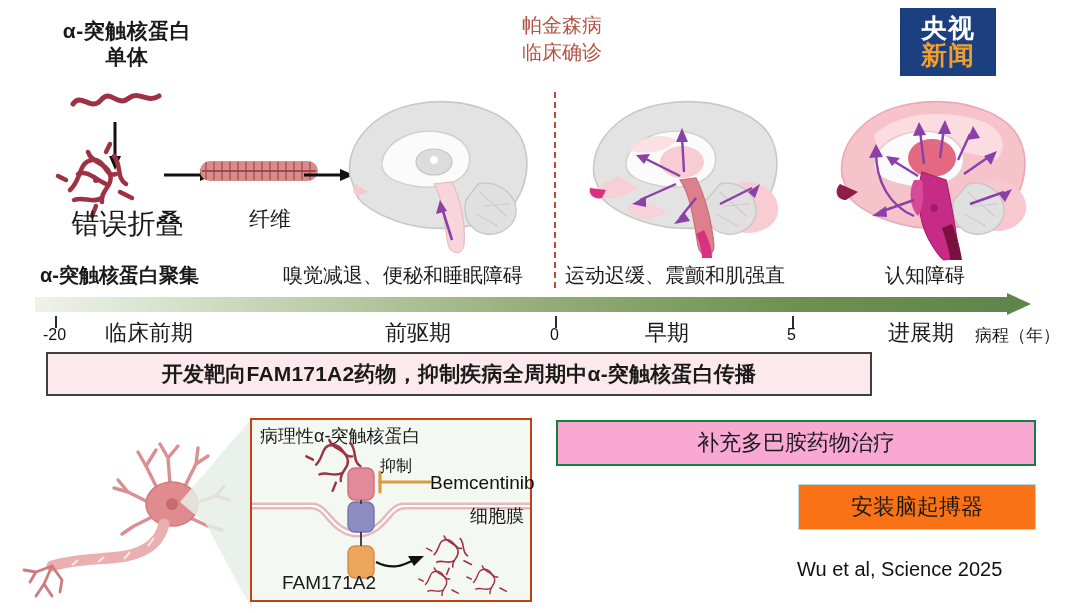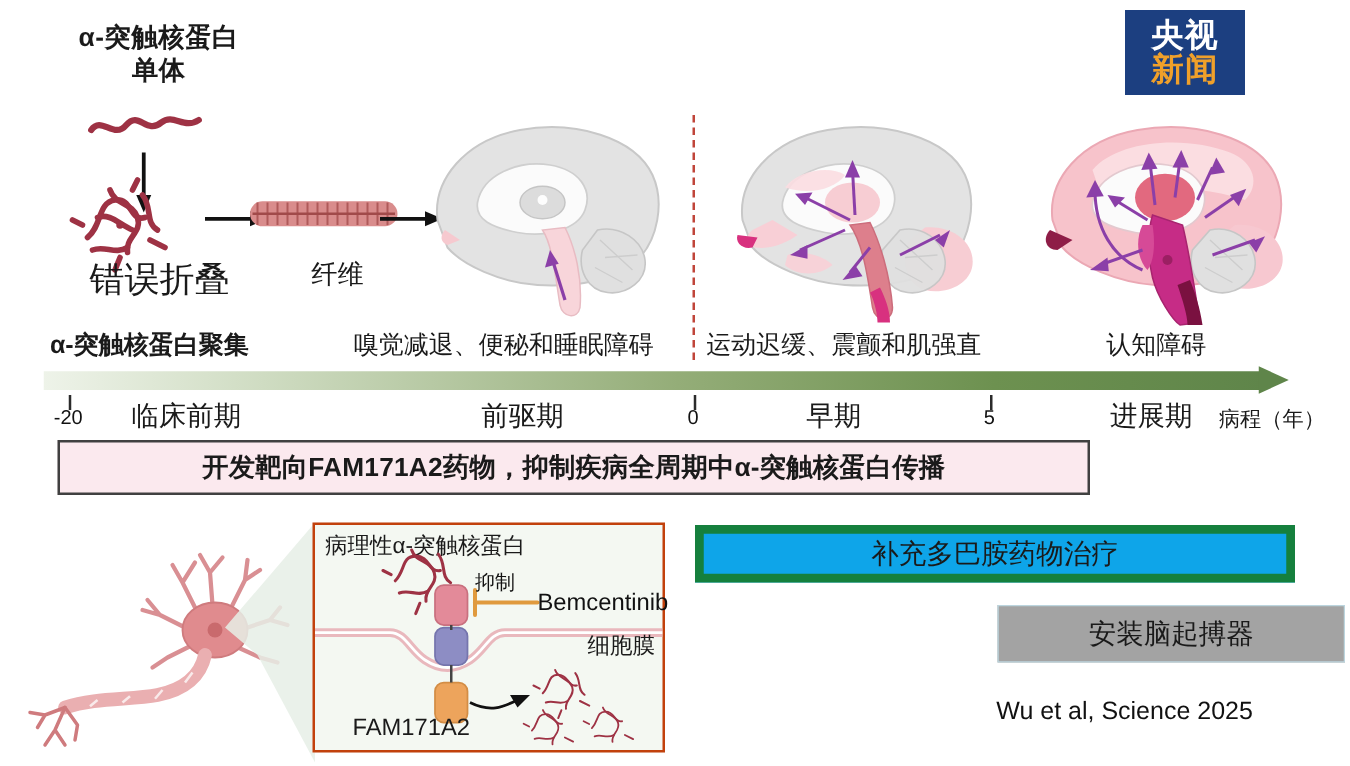--- a/index.html
+++ b/index.html
@@ -175,6 +175,10 @@
     <polygon points="54,15 40,9 40,21" fill="#111"></polygon>
   </svg>
 
+  <div class="abs diag">
+    <div>帕金森病</div>
+    <div>临床确诊</div>
+  </div>
   <div class="abs dashline"></div>
 
   <div class="abs logo">

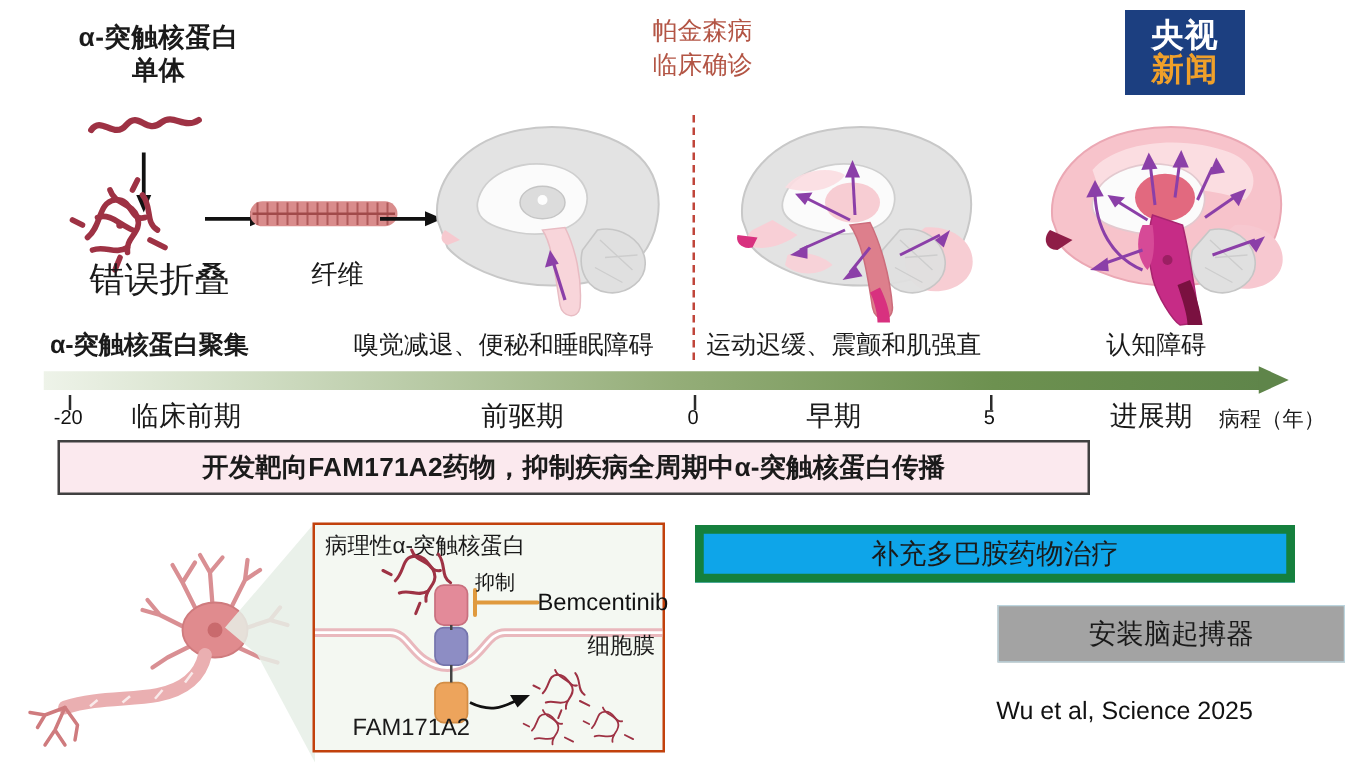--- a/index.html
+++ b/index.html
@@ -103,7 +103,7 @@
     display:flex;align-items:center;justify-content:center;
     font-size:22px;
   }
-  .tbox1{left:556px;top:420px;width:480px;height:46px;background:#0ea5e9;border:7px solid #15803d;}
+  .tbox1{left:556px;top:420px;width:480px;height:46px;background:#f9a8d4;border:2px solid #15803d;}
   .tbox2{left:798px;top:484px;width:278px;height:46px;background:#a3a3a3;border:1px solid #bcd5de;}
 
   

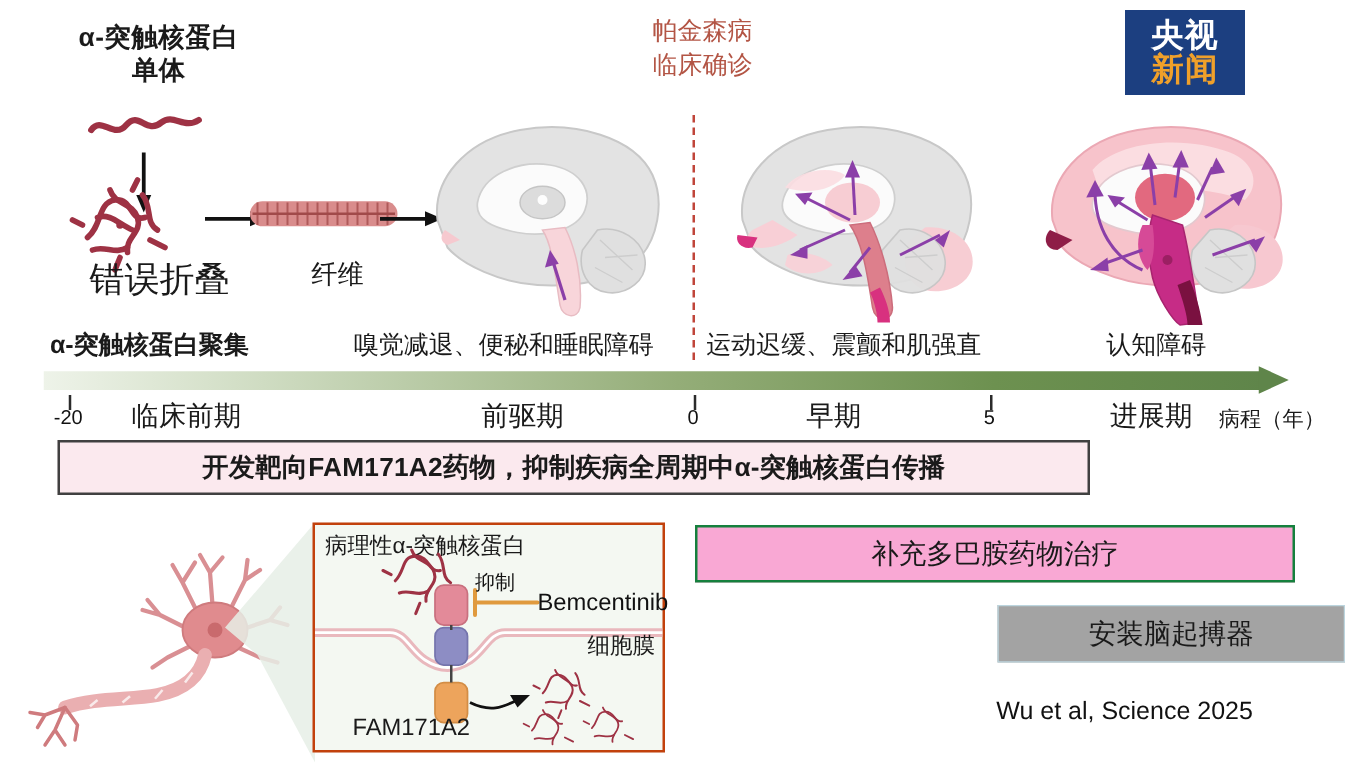--- a/index.html
+++ b/index.html
@@ -104,7 +104,7 @@
     font-size:22px;
   }
   .tbox1{left:556px;top:420px;width:480px;height:46px;background:#f9a8d4;border:2px solid #15803d;}
-  .tbox2{left:798px;top:484px;width:278px;height:46px;background:#a3a3a3;border:1px solid #bcd5de;}
+  .tbox2{left:798px;top:484px;width:238px;height:46px;background:#f97316;border:1px solid #bcd5de;}
 
   
   .cite{left:797px;top:558px;font-size:20px;color:#111;}

